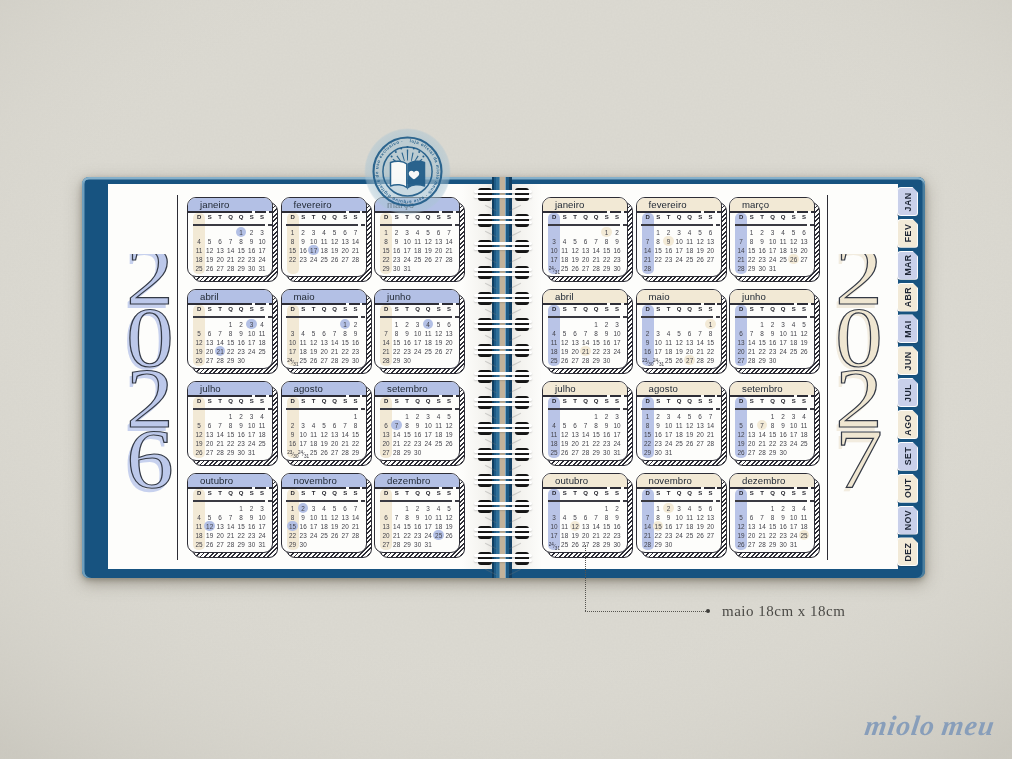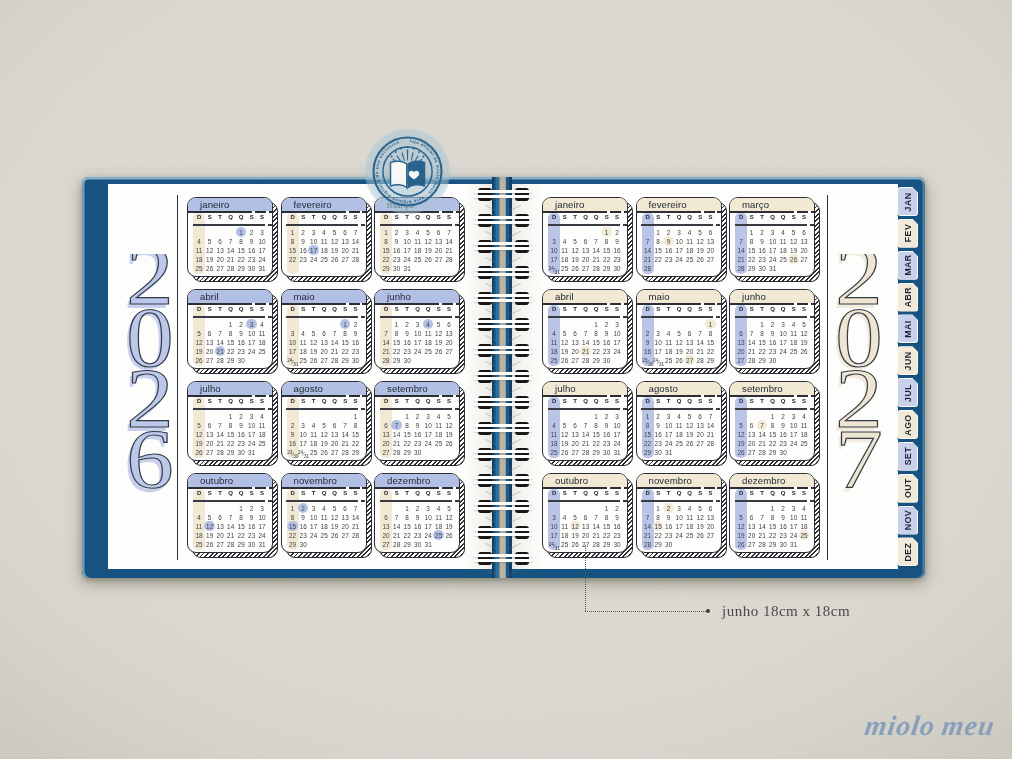--- a/index.html
+++ b/index.html
@@ -1580,7 +1580,7 @@
 
 <div id="ann-dot"></div>
 
-<div id="ann-t">junho 18cm x 18cm</div>
+<div id="ann-t">maio 18cm x 18cm</div>
 
 <div id="sig">miolo meu</div>
 

